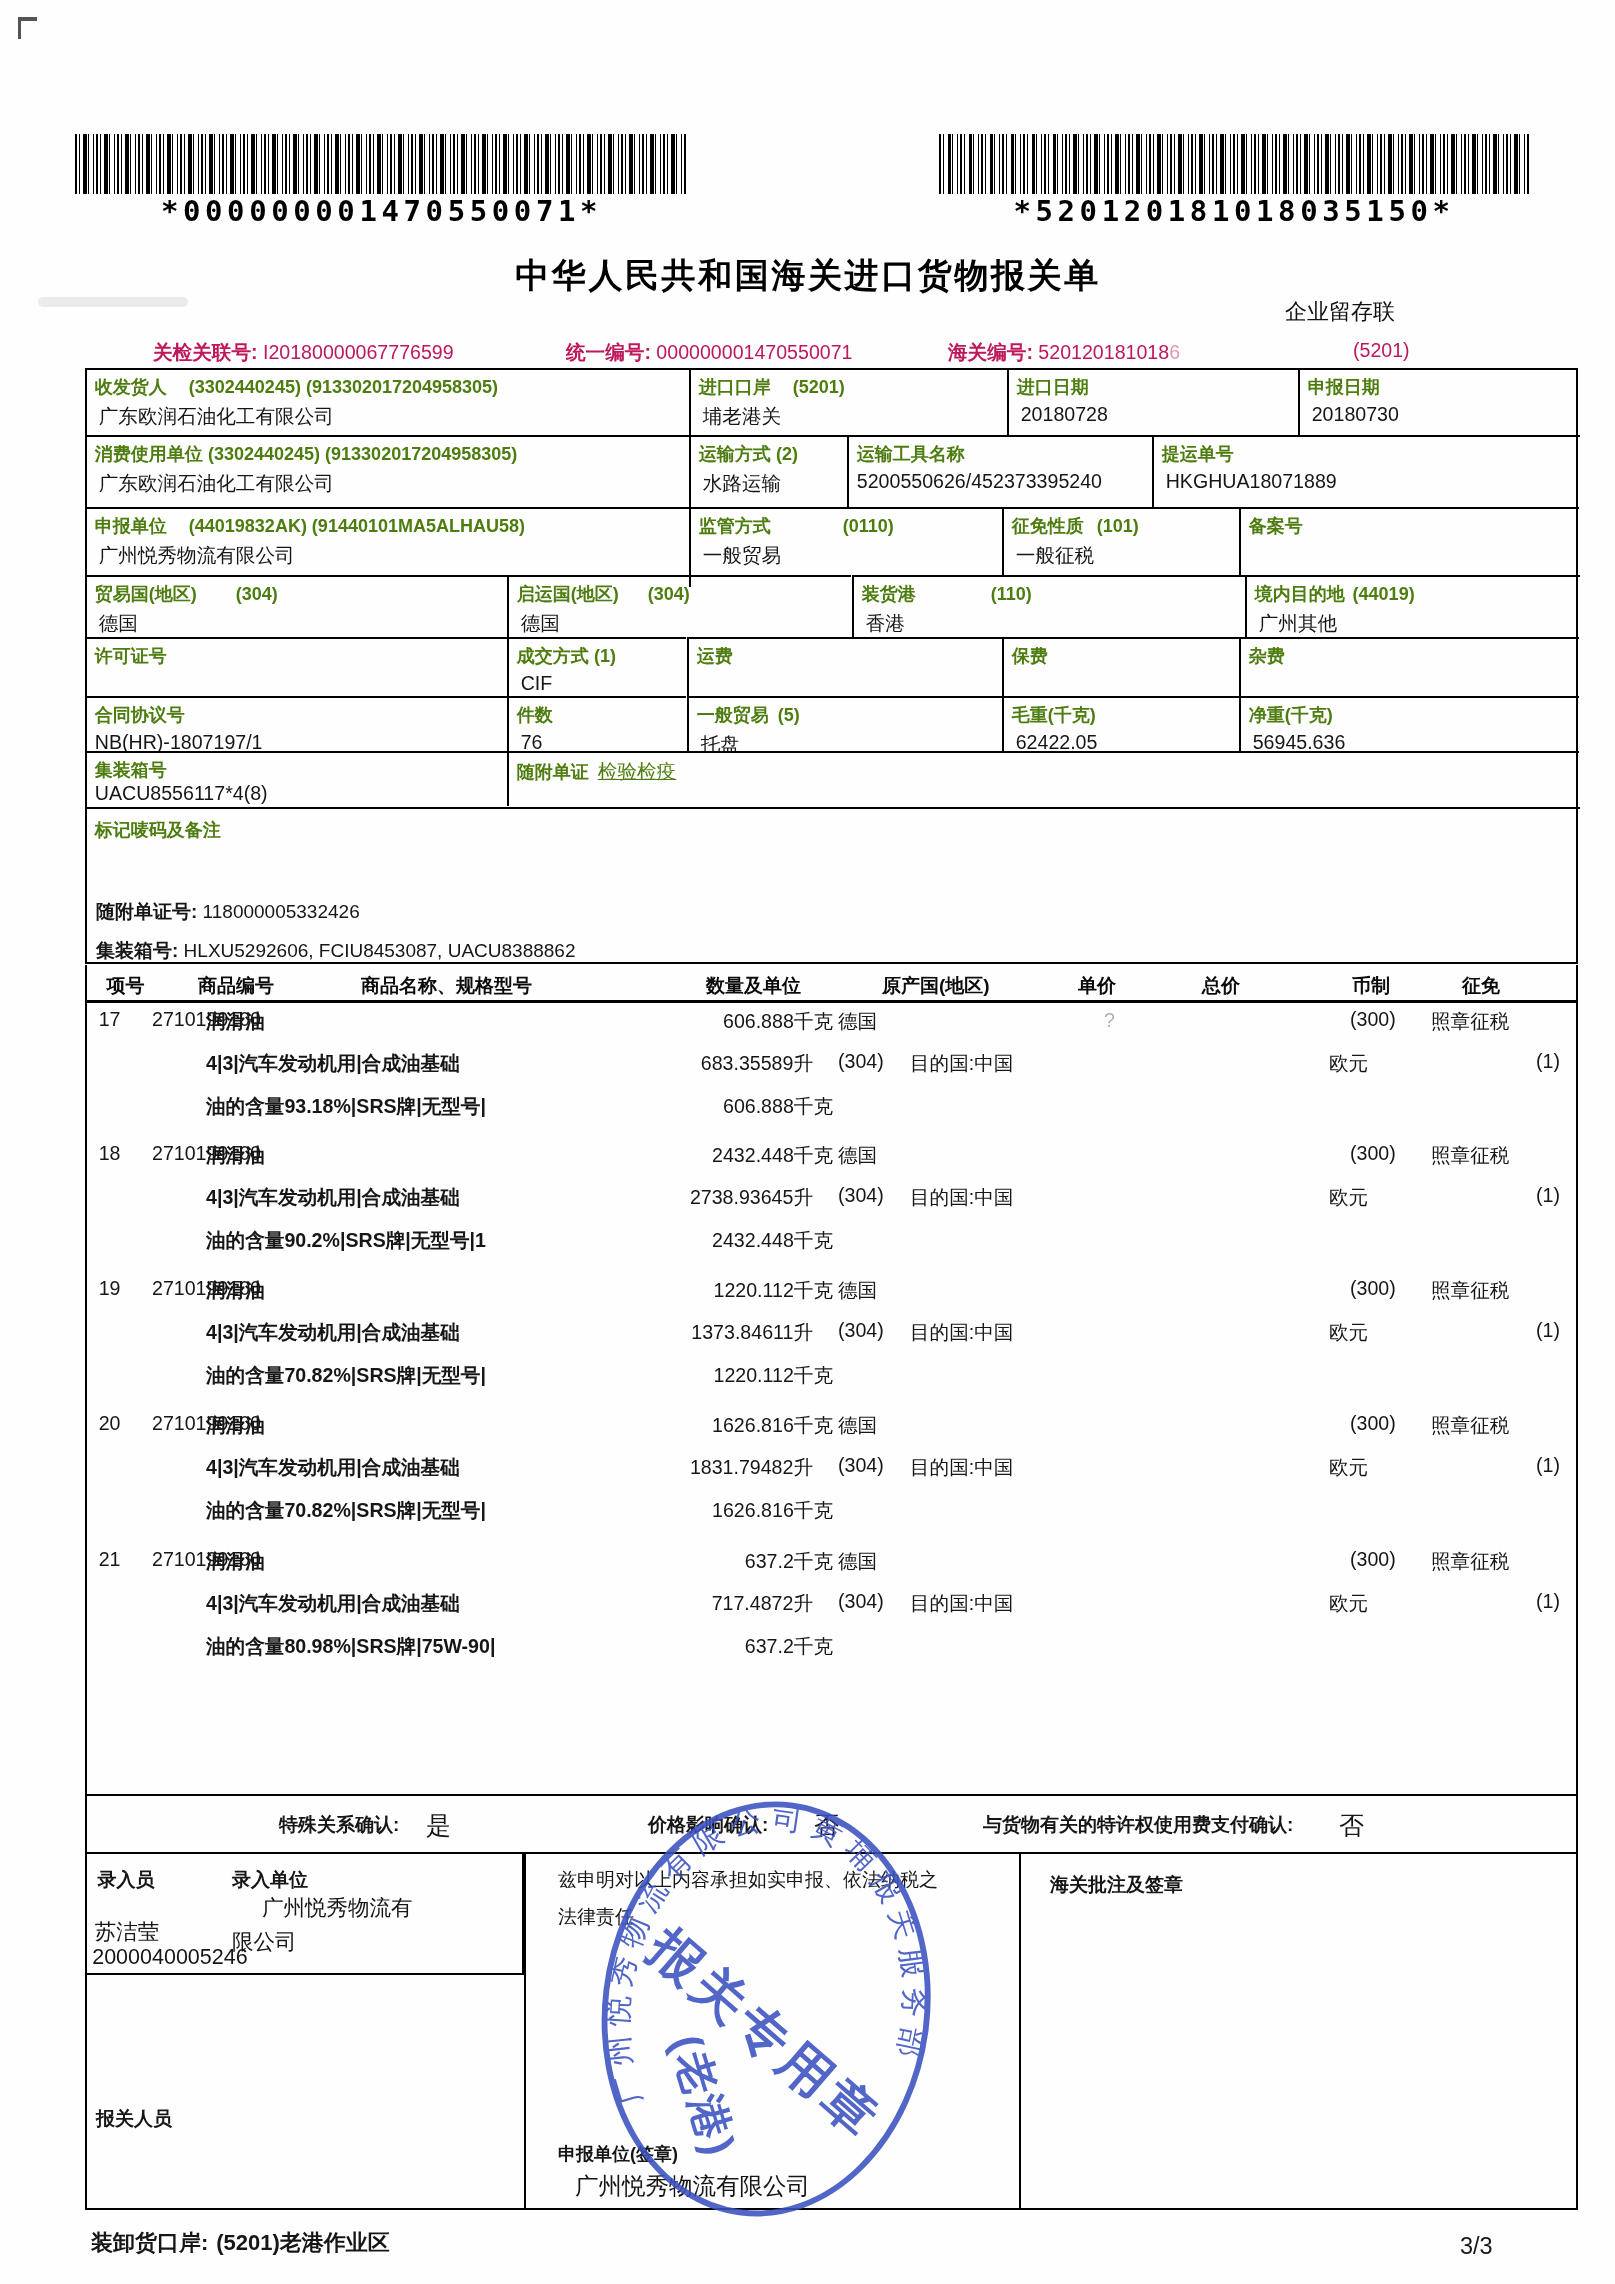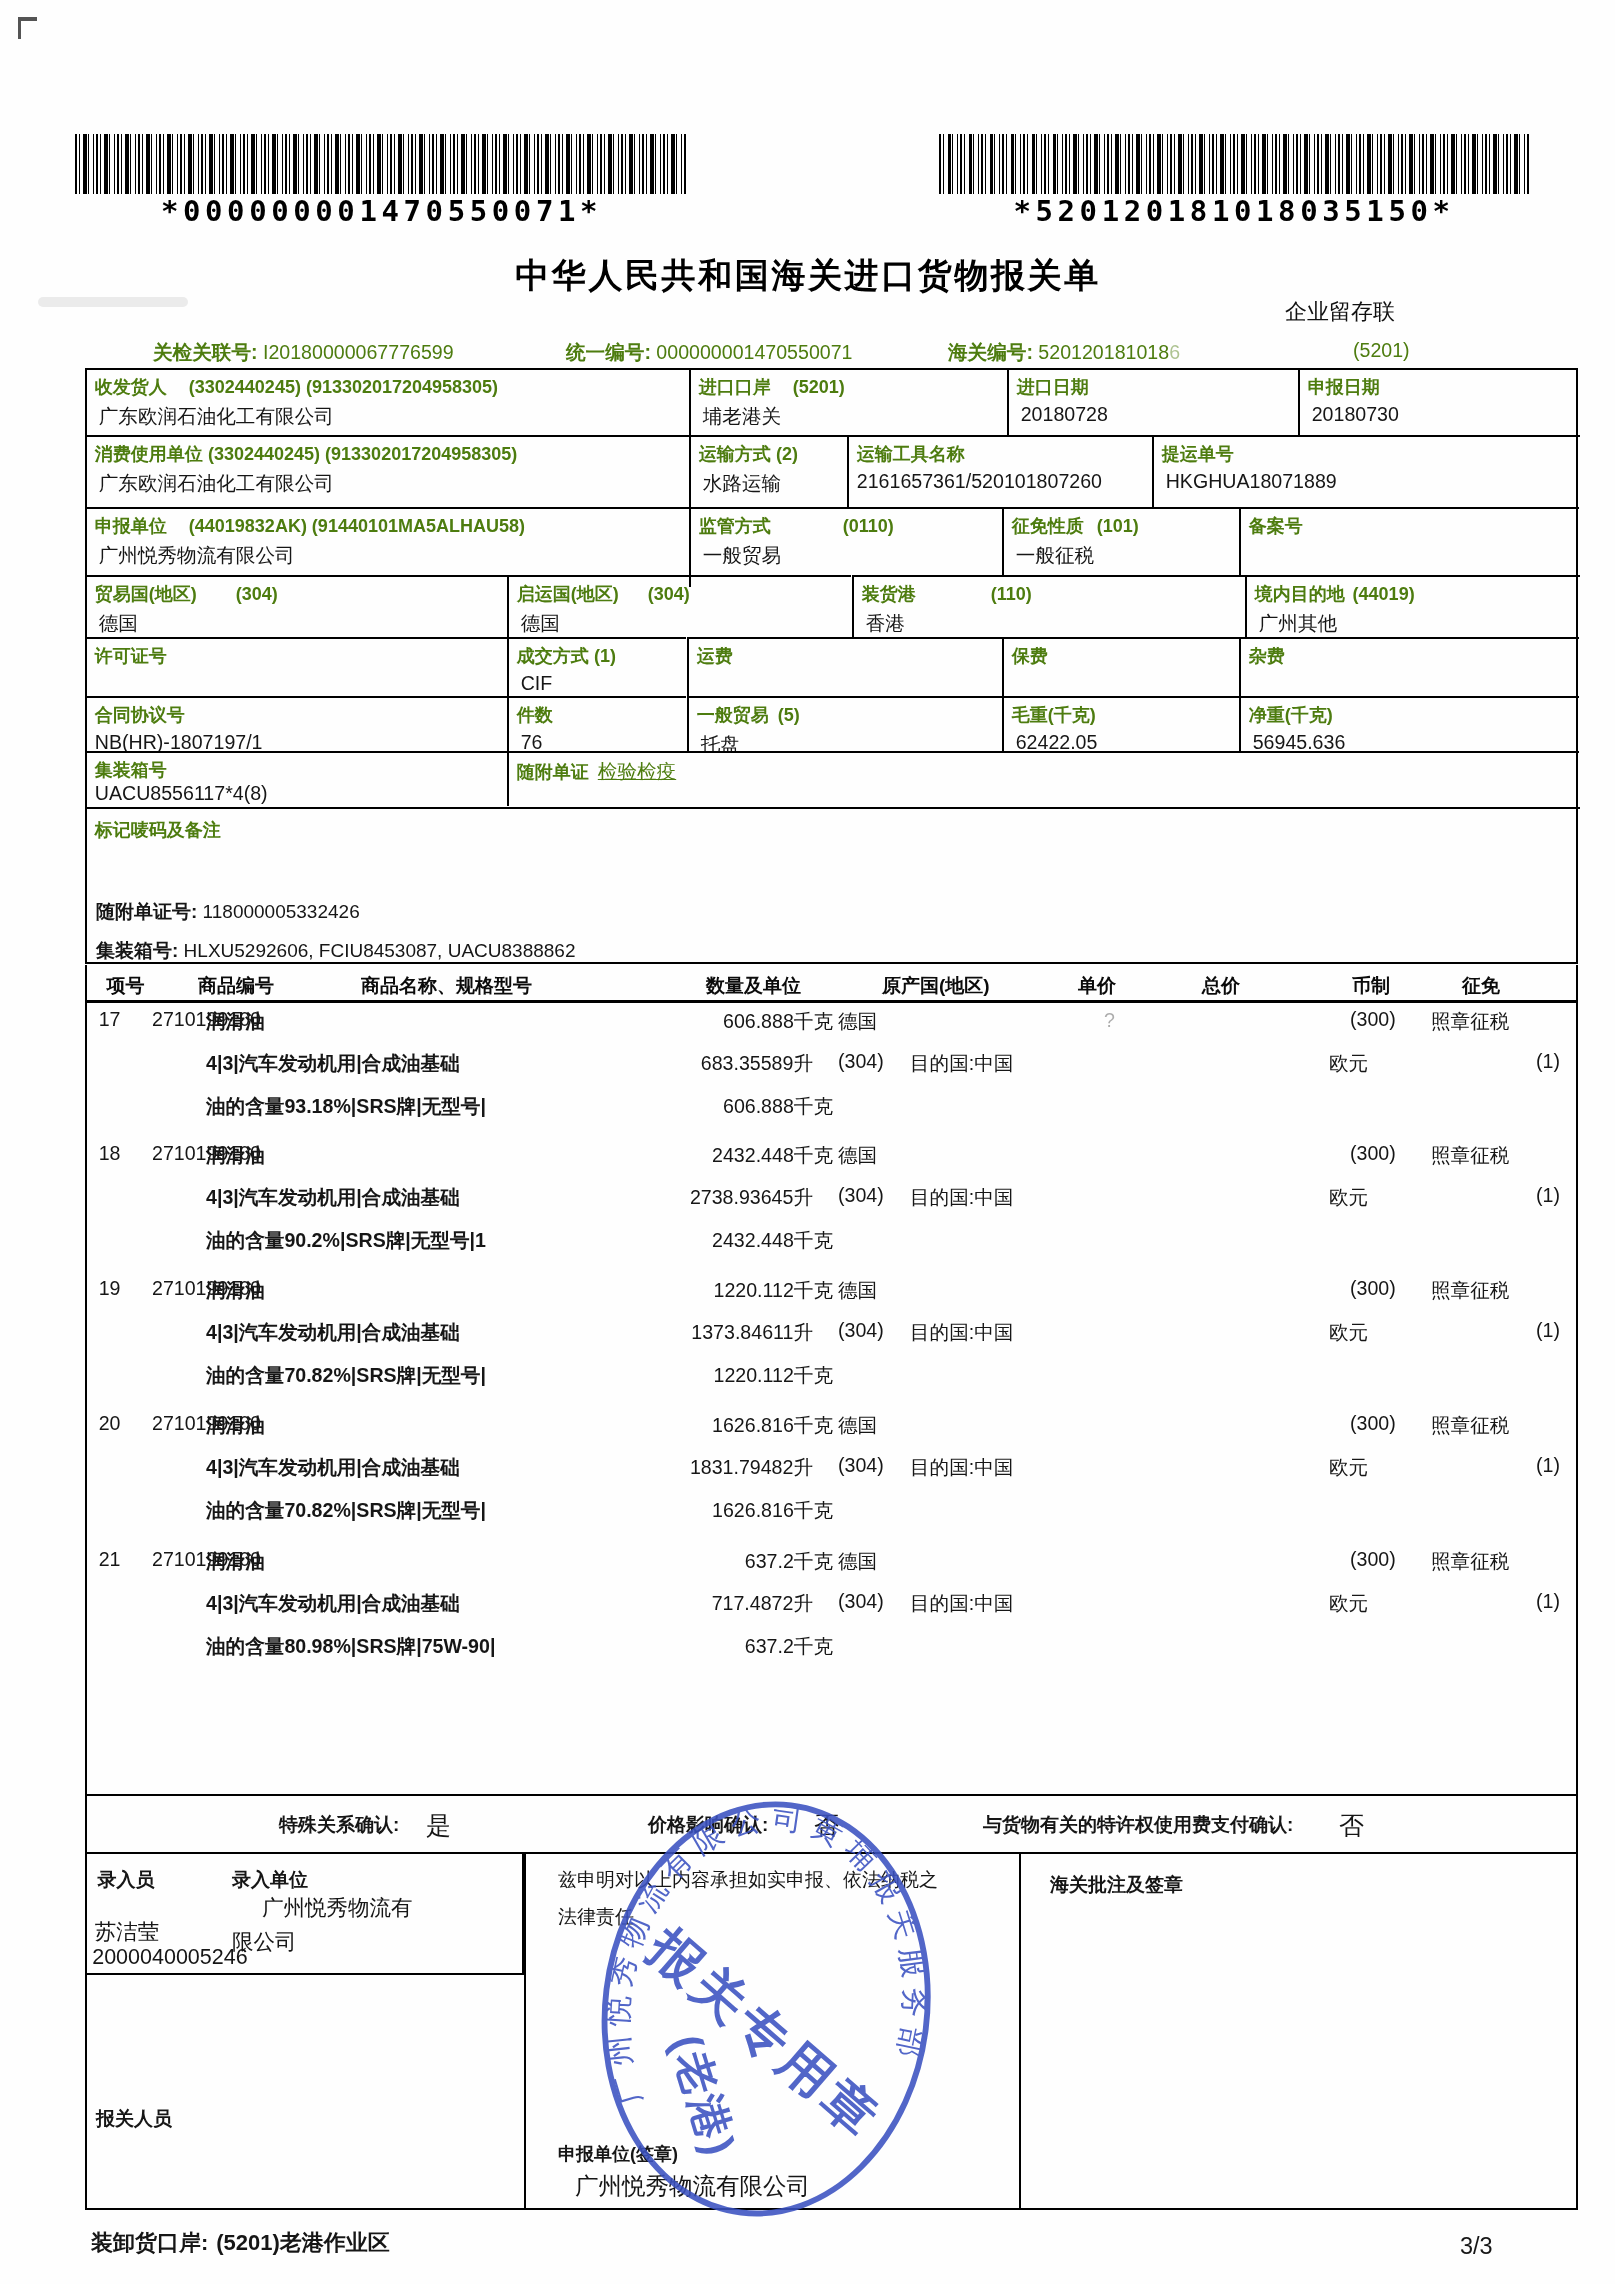--- a/index.html
+++ b/index.html
@@ -13,7 +13,7 @@
      font-weight:700;font-size:29px;letter-spacing:4.6px;color:#000;}
   .title{position:absolute;top:253px;left:0;right:0;text-align:center;font-size:34px;font-weight:700;letter-spacing:2.6px;color:#000;}
   .copylabel{position:absolute;top:297px;left:1285px;font-size:22px;color:#111;}
-  .refrow{position:absolute;top:339px;font-size:19.6px;color:#4d7c0f;}
+  .refrow{position:absolute;top:339px;font-size:19.6px;color:#be185d;}
   .refrow b{font-weight:700;}
   
   .formbox{position:absolute;left:85px;top:368px;width:1493px;height:596px;border:2px solid #000;box-sizing:border-box;}

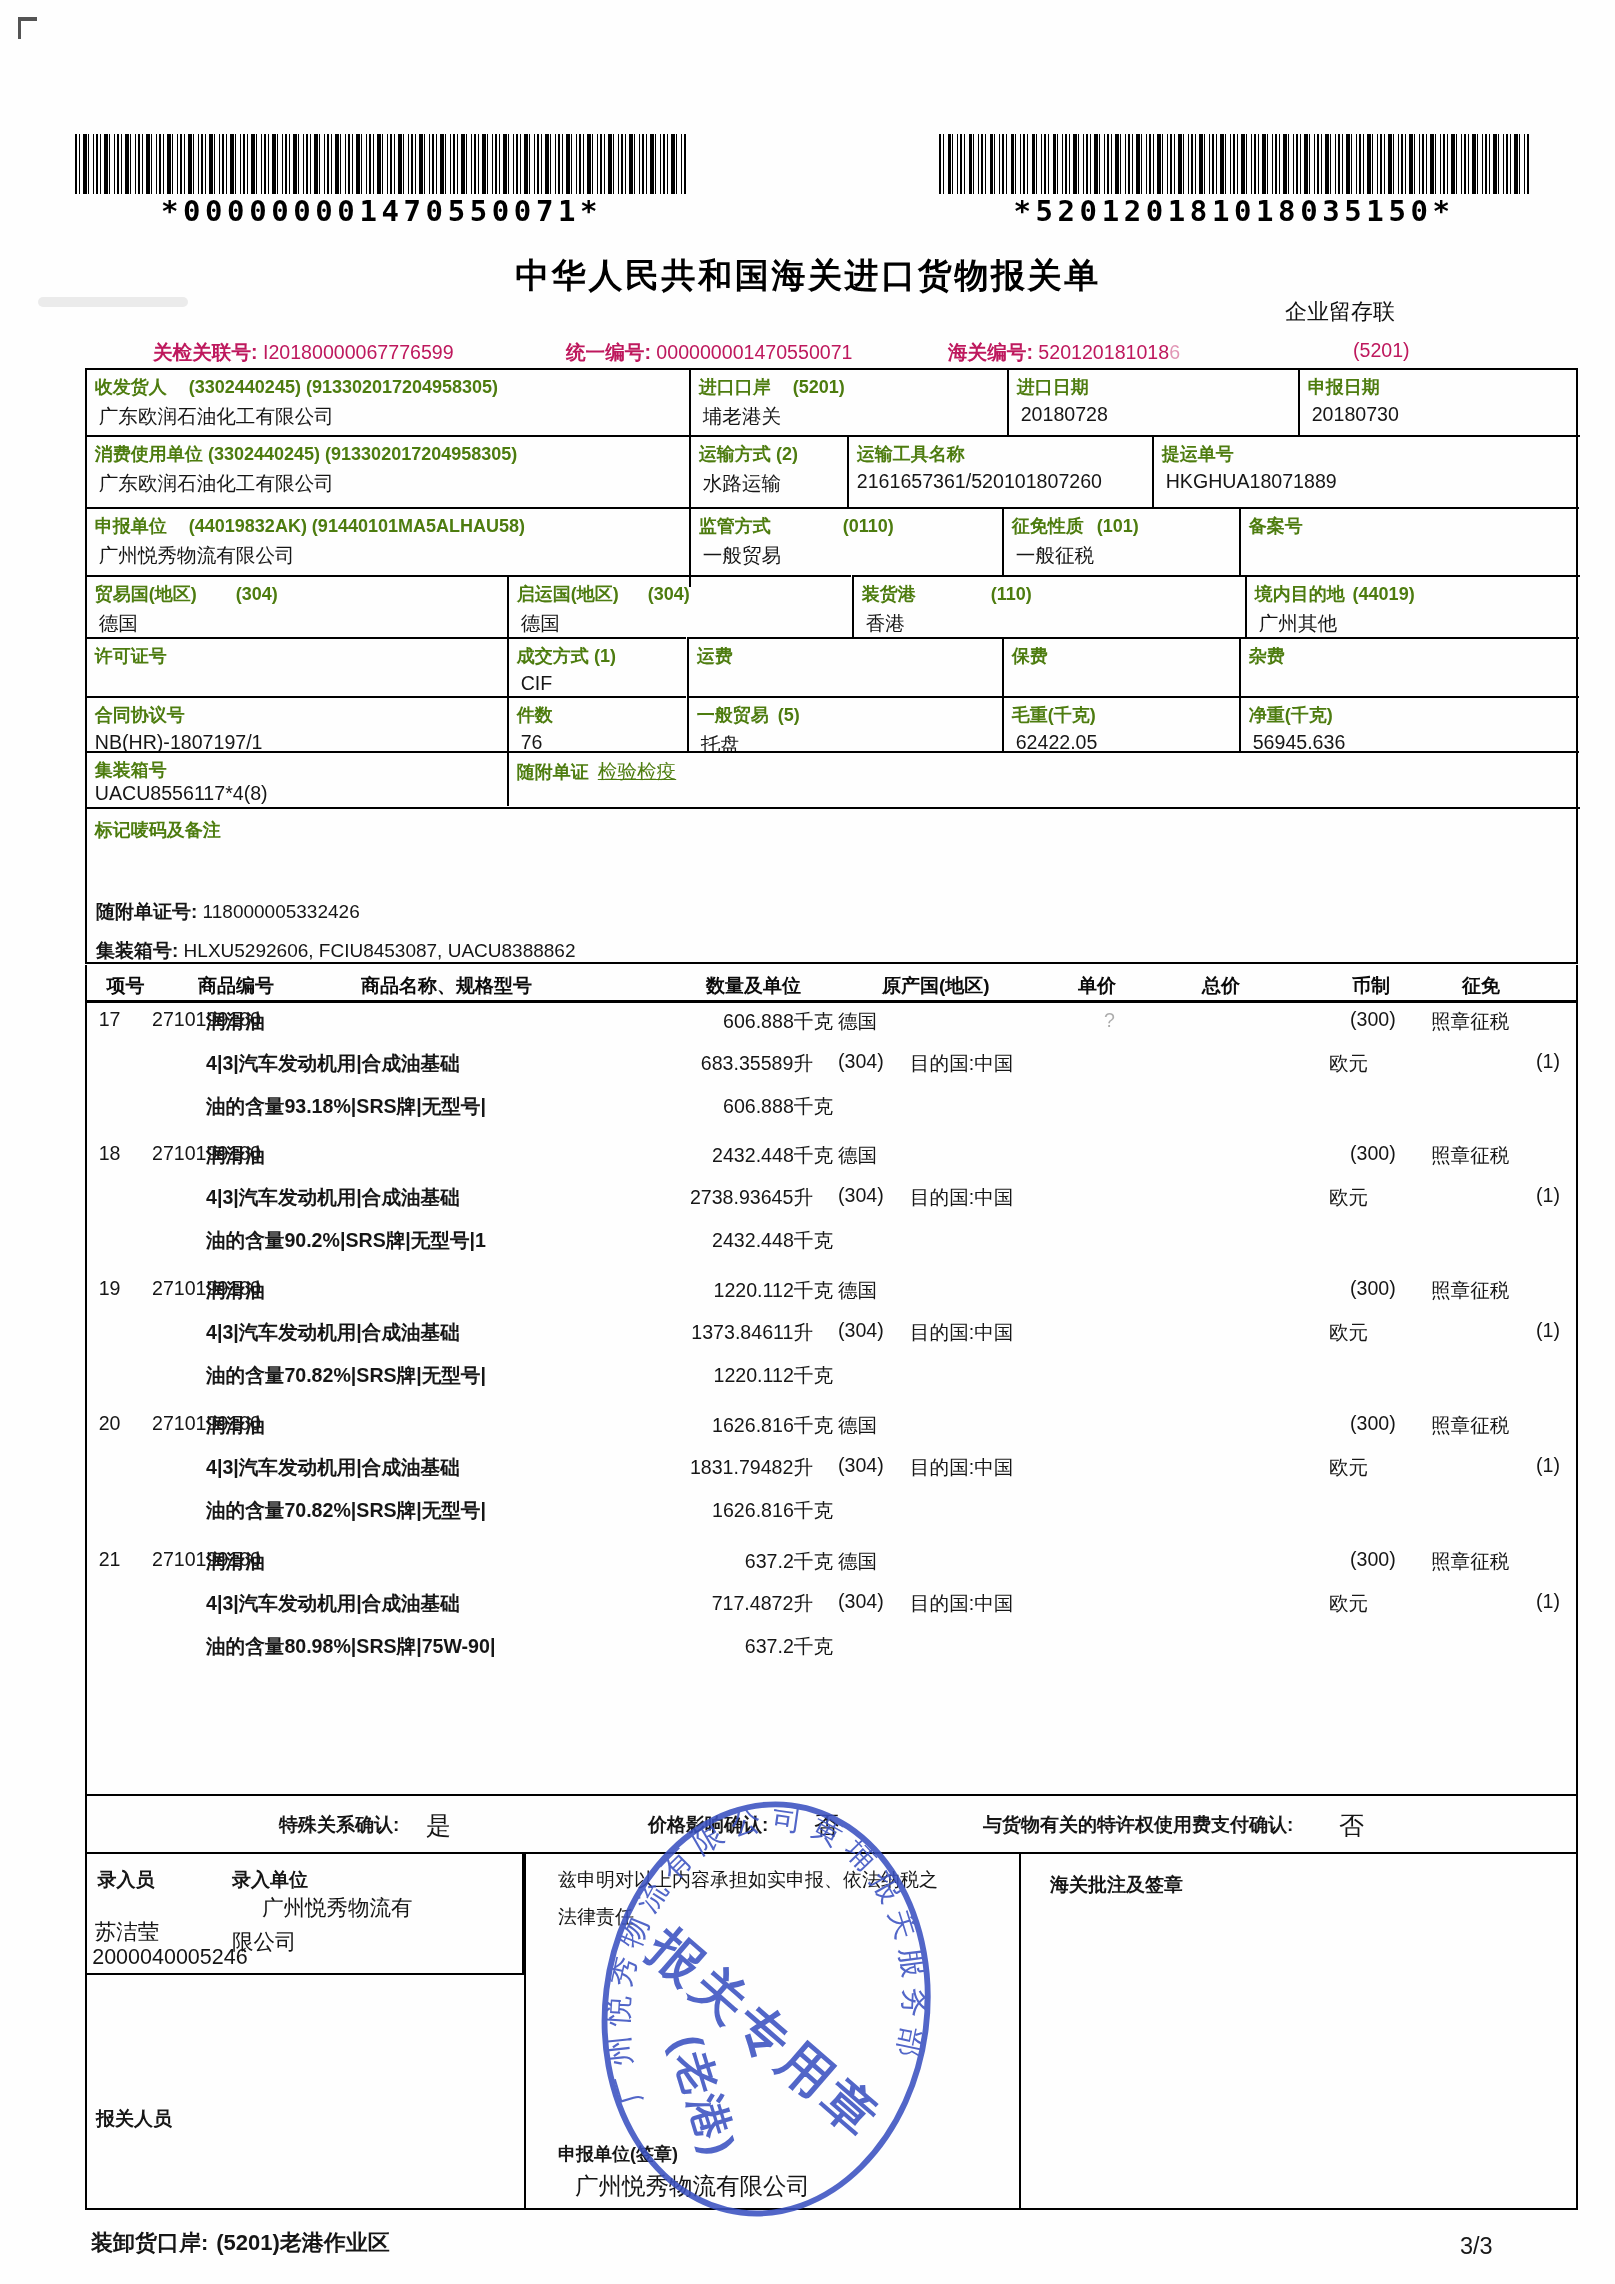--- a/index.html
+++ b/index.html
@@ -115,7 +115,7 @@
     </div>
     <div class="cell" style="left:760px;top:65px;width:305px;height:72px;">
       <div class="lblrow"><span>运输工具名称</span></div>
-      <div class="val" style="margin-left:0">2161657361/520101807260</div>
+      <div class="val" style="margin-left:0">5200550626/452373395240</div>
     </div>
     <div class="cell" style="left:1065px;top:65px;width:428px;height:72px;">
       <div class="lblrow"><span>提运单号</span></div>

